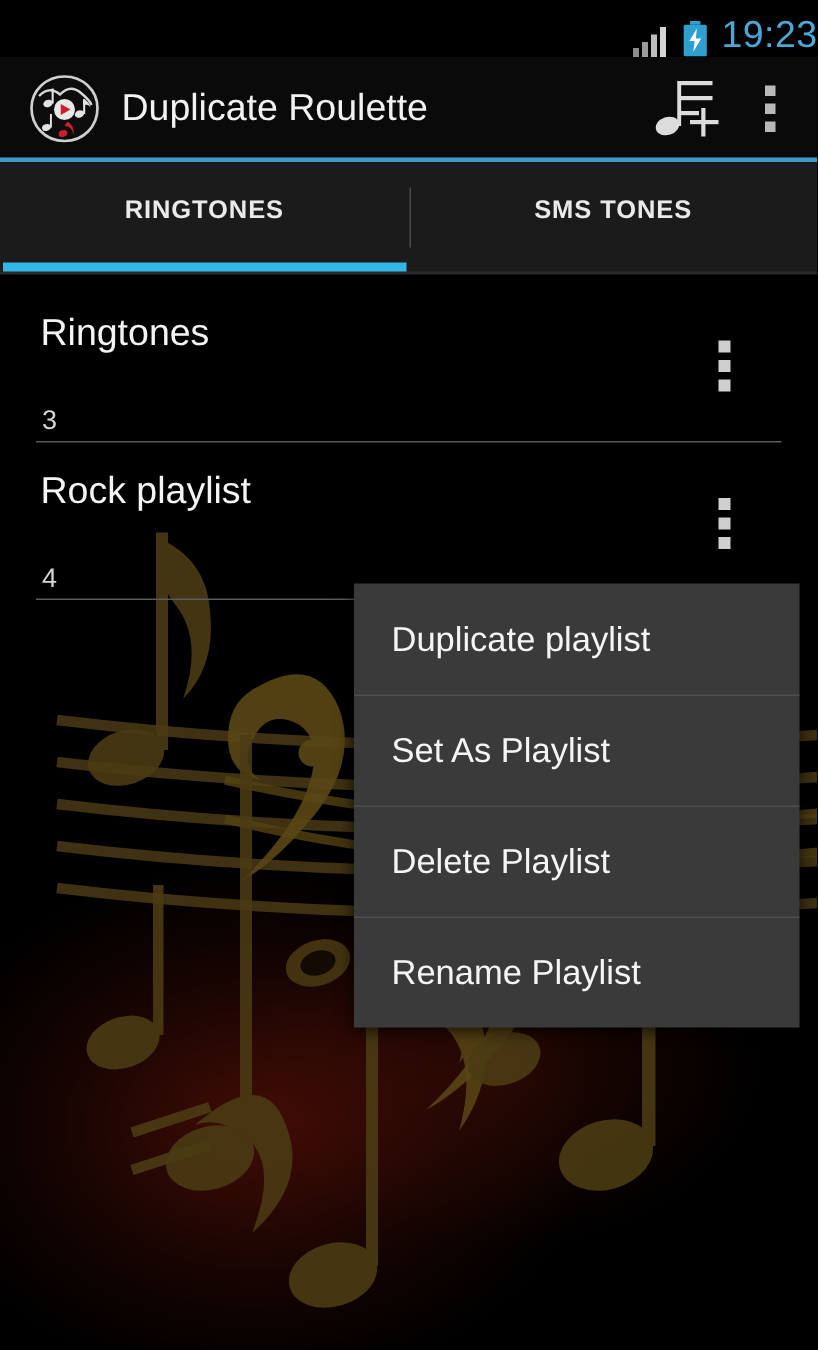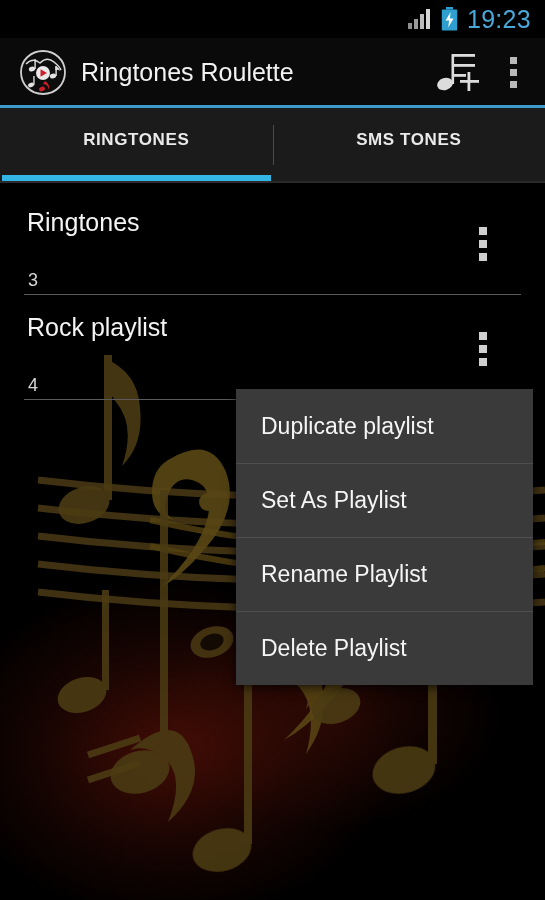--- a/index.html
+++ b/index.html
@@ -31,8 +31,7 @@
   #status-bar {
     position:absolute; left:0; top:0; width:545px; height:38px;
     background:#000;
-    display:flex; align-items:center; justify-content:flex-end;
-    padding-right:14px;
+    display:flex; align-items:flex-end; justify-content:flex-end;
   }
   #status-bar .sb-item { display:flex; align-items:center; margin-left:9px; }
   #clock {

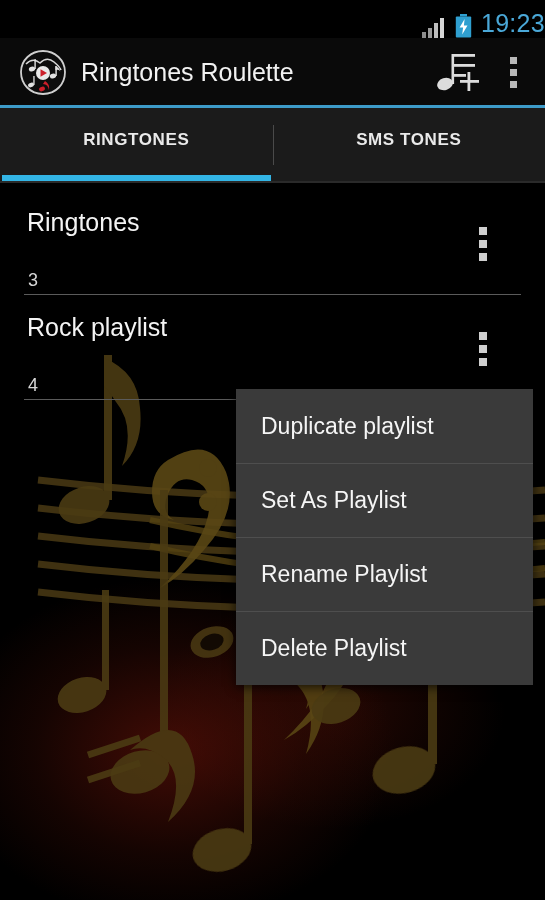--- a/index.html
+++ b/index.html
@@ -244,7 +244,7 @@
         <ellipse cx="25" cy="41" rx="3" ry="2.2" transform="rotate(-18 25 41)" fill="#cc1f2a"></ellipse>
       </svg>
     </span>
-    <span id="app-title">Ringtones Roulette</span>
+    <span id="app-title">Duplicate Roulette</span>
     <span class="spacer"></span>
     <span class="ab-btn">
       <svg width="46" height="44" viewBox="0 0 46 44">

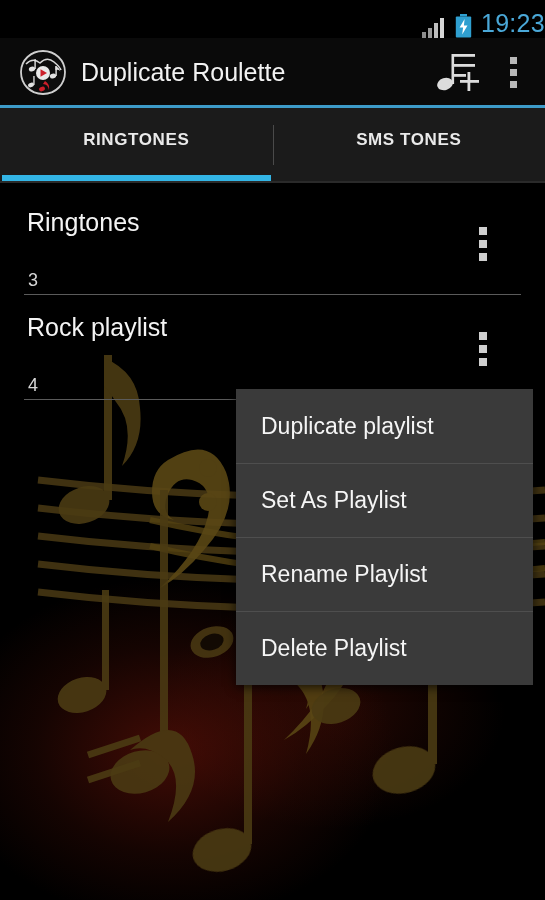--- a/index.html
+++ b/index.html
@@ -312,11 +312,11 @@
       <span>Set As Playlist</span>
     </div>
     <div class="menu-item">
+      <span>Delete Playlist</span>
+    </div>
+    <div class="menu-item">
       <span>Rename Playlist</span>
     </div>
-    <div class="menu-item">
-      <span>Delete Playlist</span>
-    </div>
   </div>
 
 </div>

